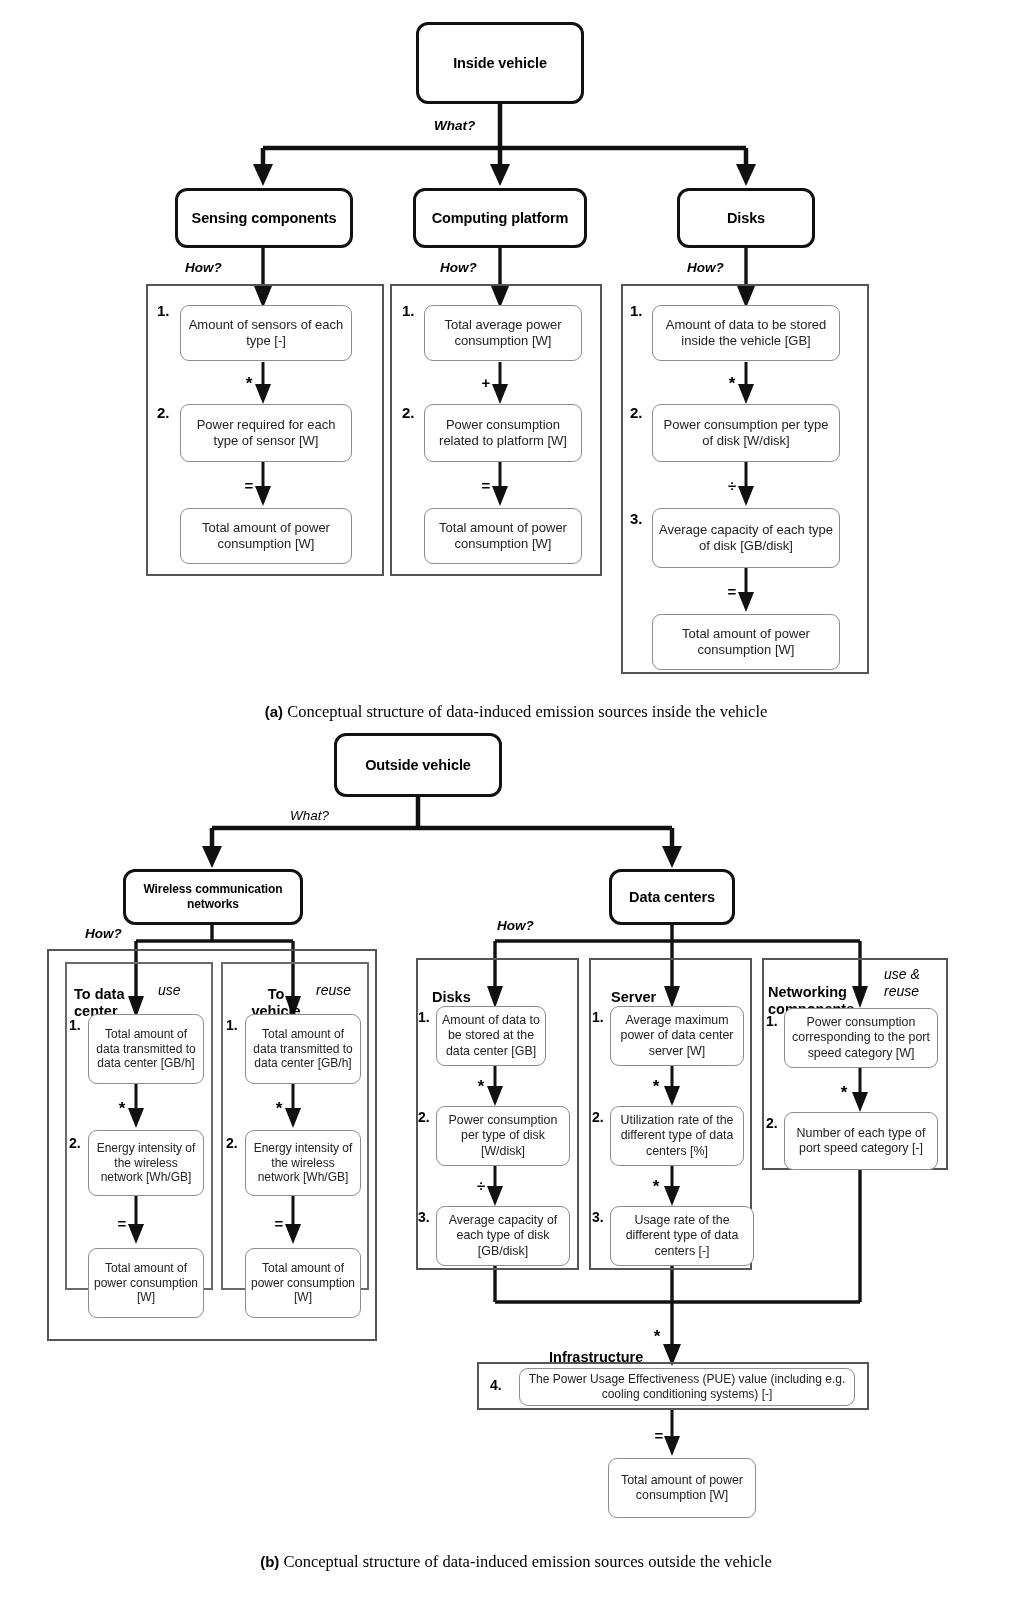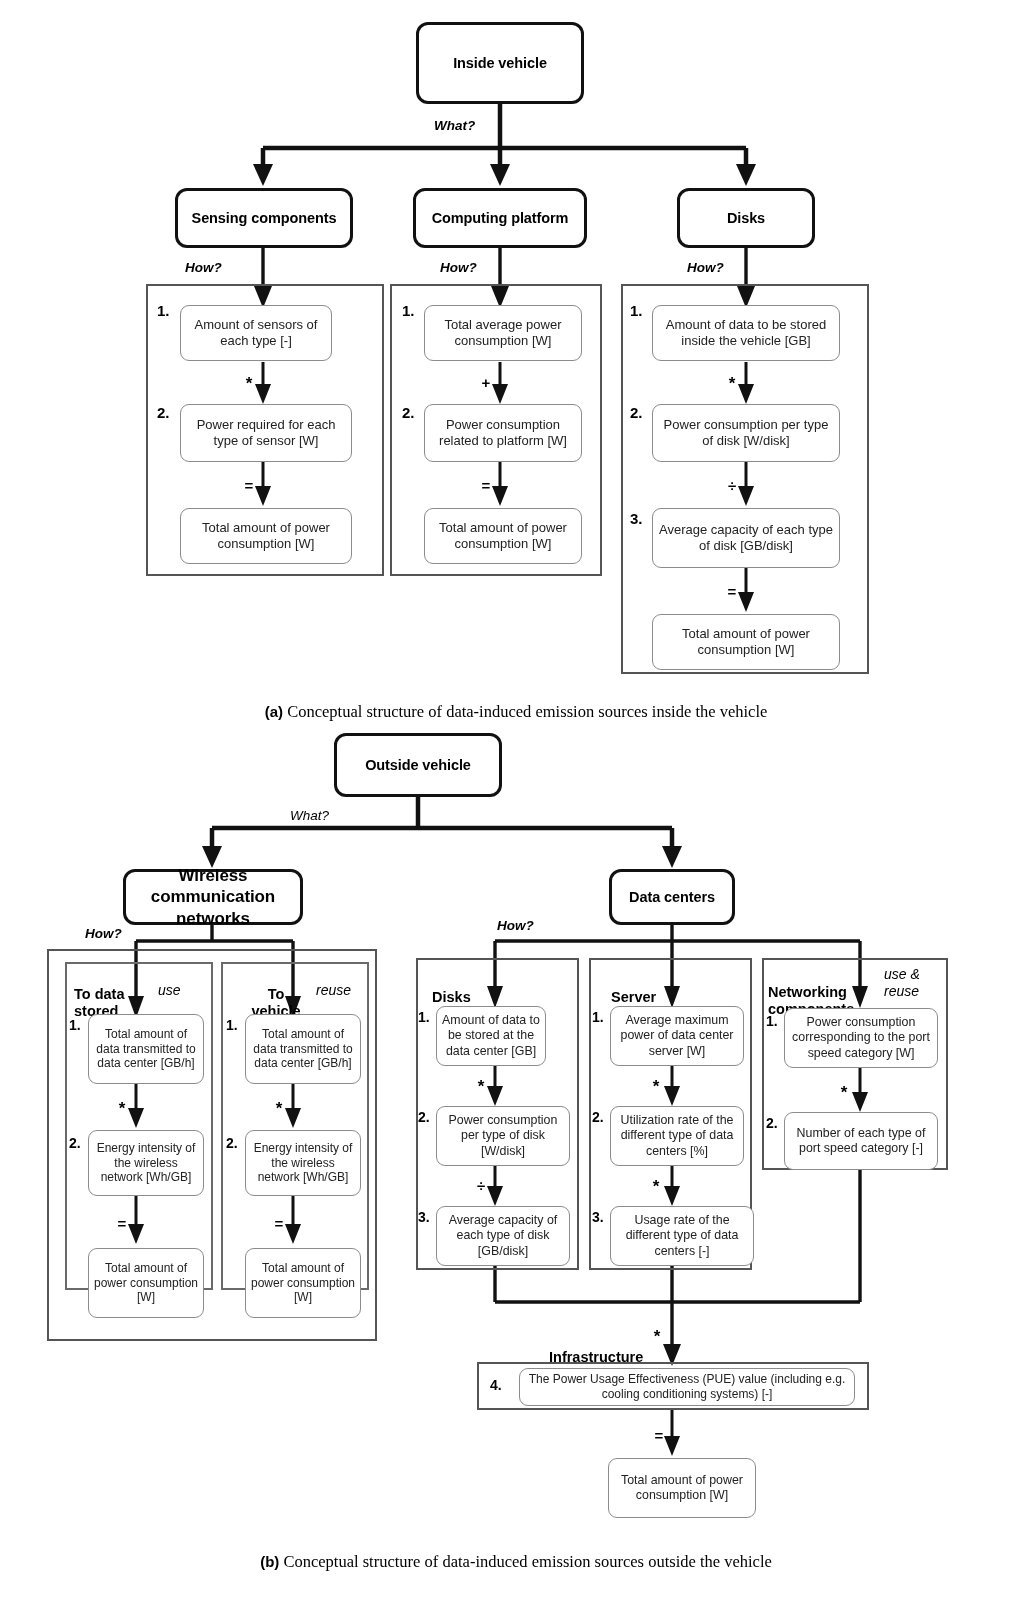--- a/index.html
+++ b/index.html
@@ -137,7 +137,7 @@
 
   <div class="abs num" style="left:157px;top:303px;">
     <span>1.</span></div>
-  <div class="abs leaf" style="left:180px;top:305px;width:152px;height:56px;">
+  <div class="abs leaf" style="left:180px;top:305px;width:172px;height:56px;">
     <span>Amount of sensors of each type [-]</span>
     </div>
 

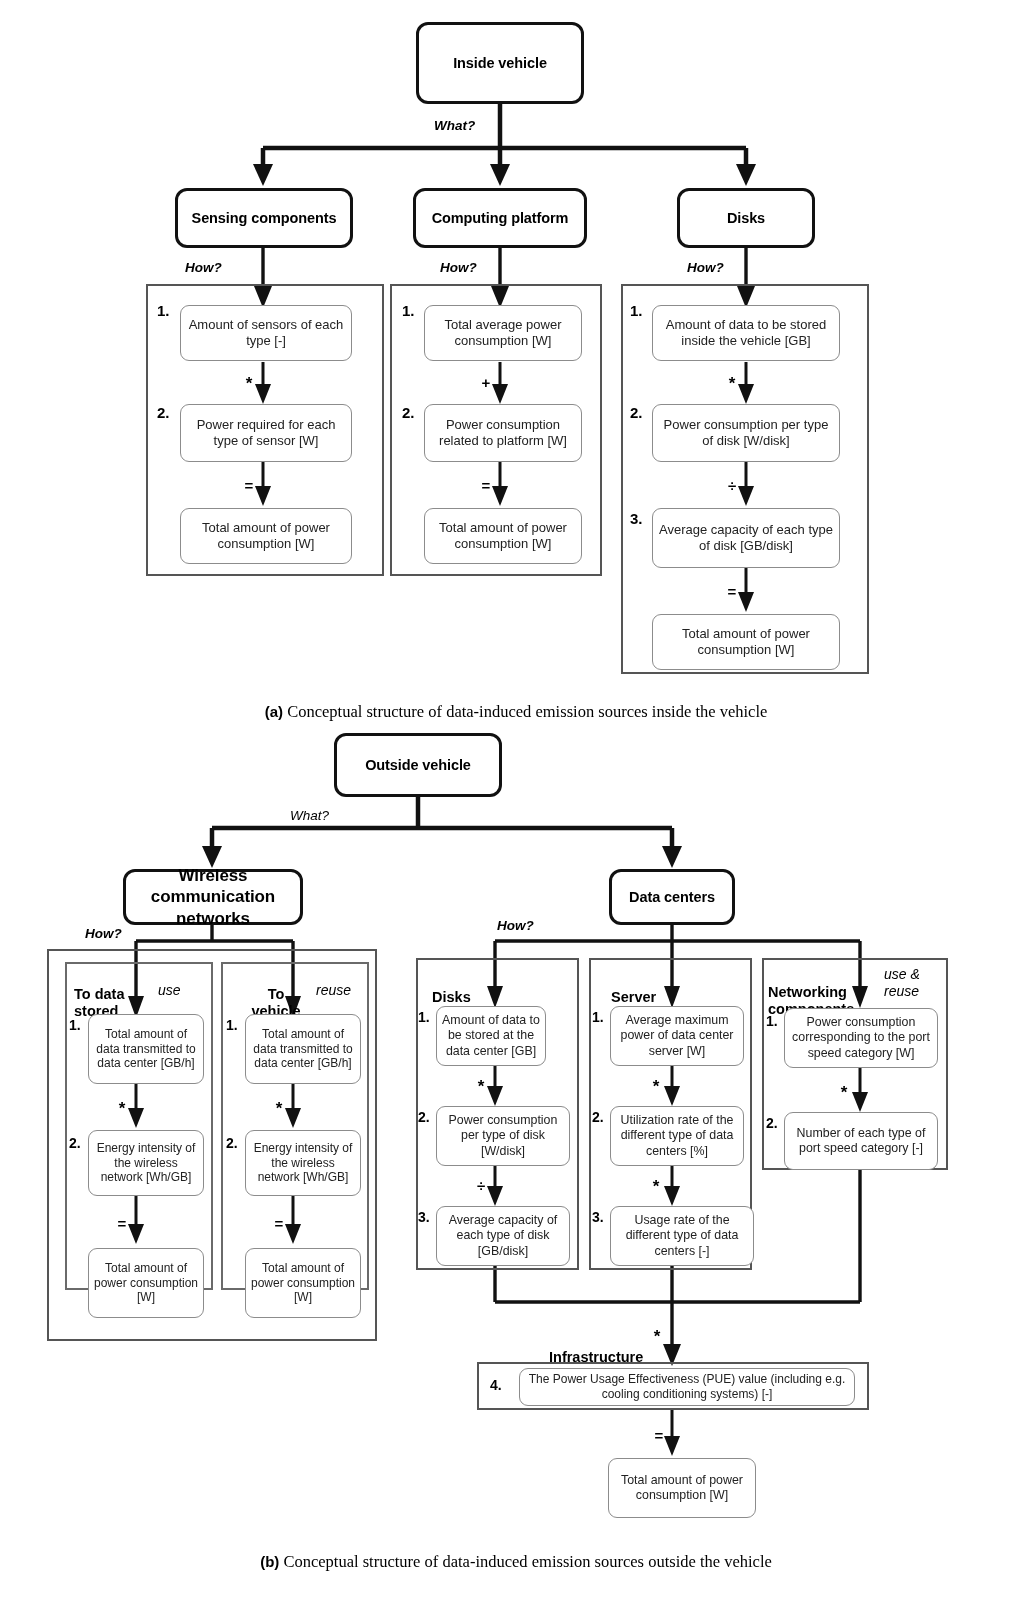--- a/index.html
+++ b/index.html
@@ -284,7 +284,7 @@
     <span>What?</span>
   </div>
 
-  <div class="abs node-top" style="left:123px;top:869px;width:180px;height:56px;font-size:17px;">
+  <div class="abs node-top" style="left:123px;top:869px;width:180px;height:56px;font-size:12px;">
     <span>Wireless communication networks</span>
   </div>
   <div class="abs node-top" style="left:609px;top:869px;width:126px;height:56px;">

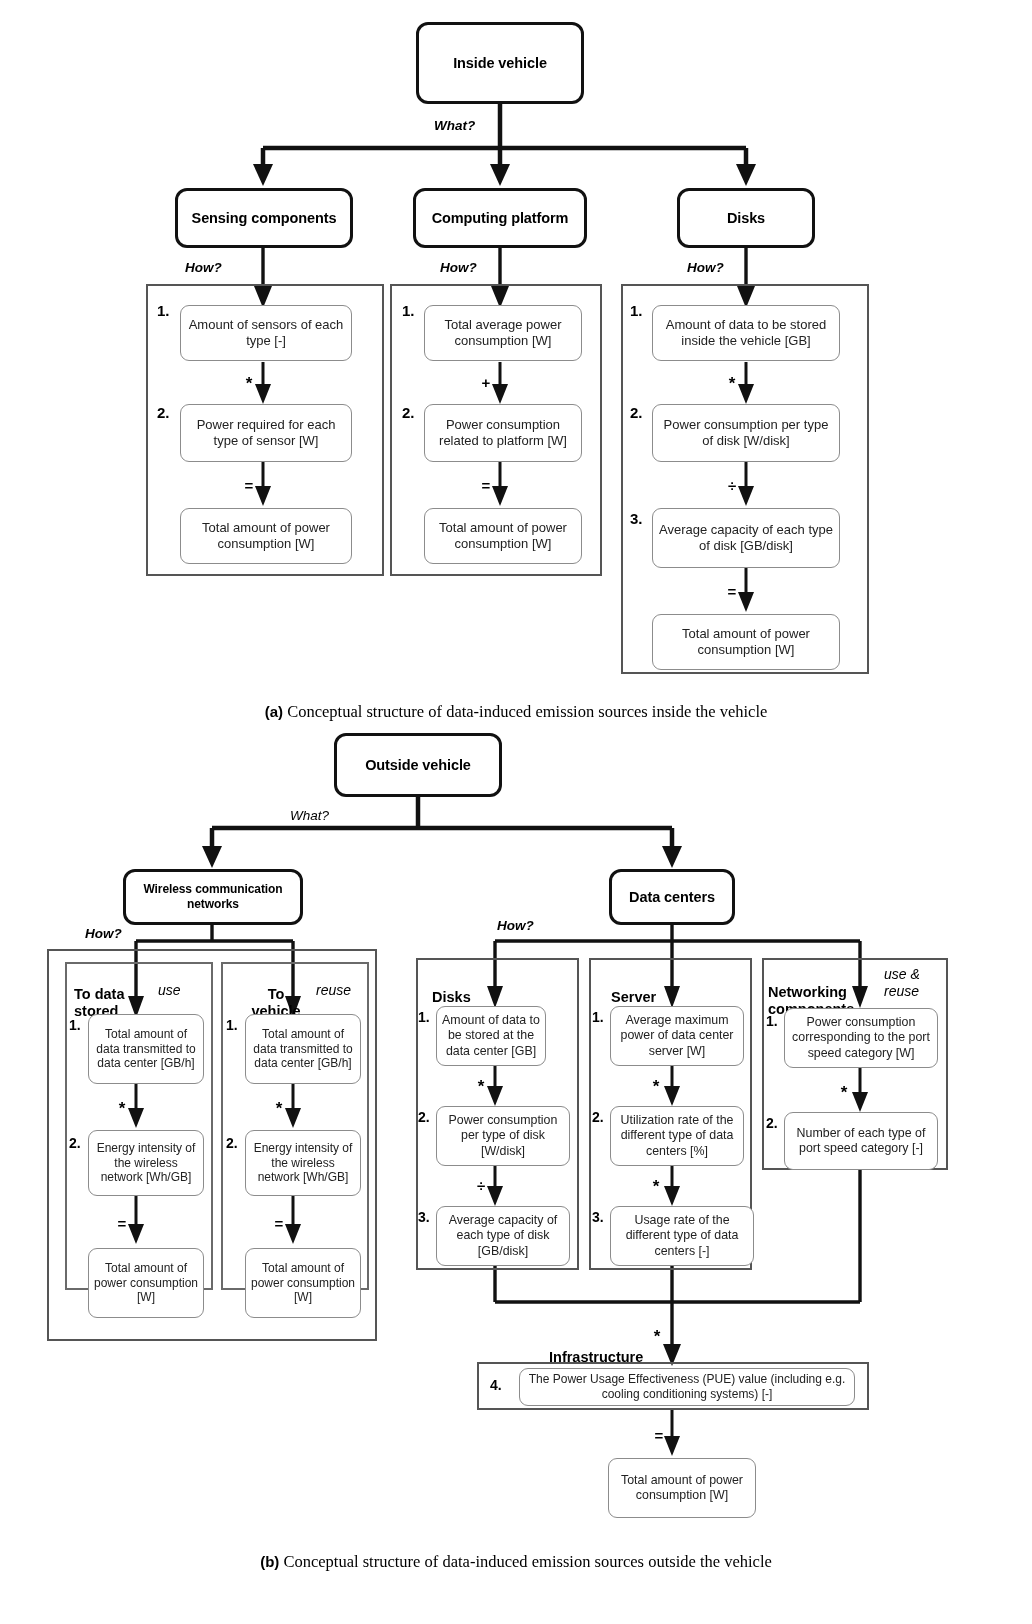--- a/index.html
+++ b/index.html
@@ -300,7 +300,7 @@
 
   <div class="abs col-head" style="left:74px;top:968px;width:78px;">
     <div>To data</div>
-    <div>stored</div>
+    <div>center</div>
   </div>
   <div class="abs mode-label" style="left:158px;top:982px;">
     <span>use</span></div>

